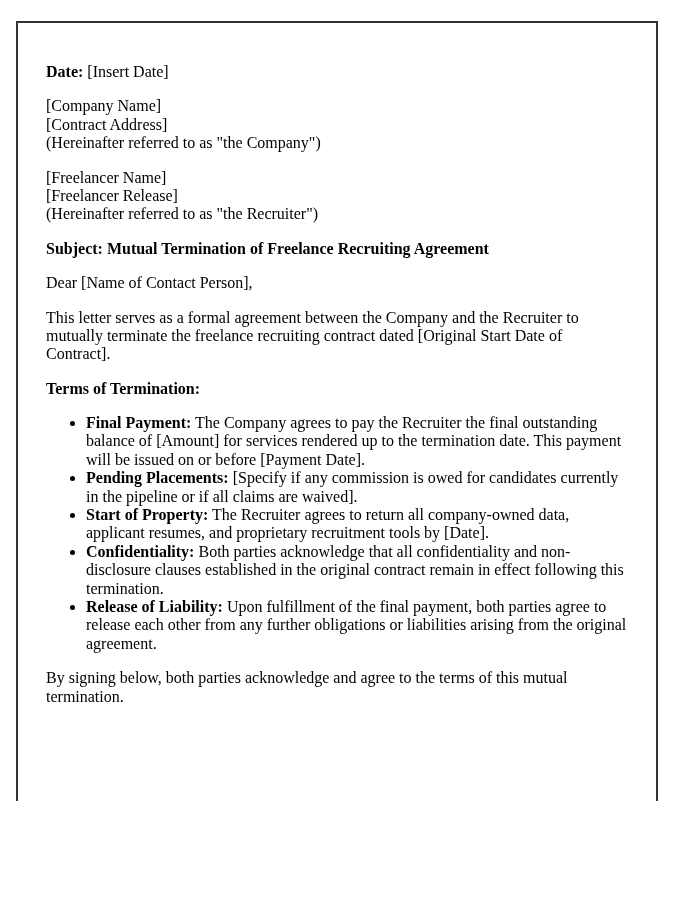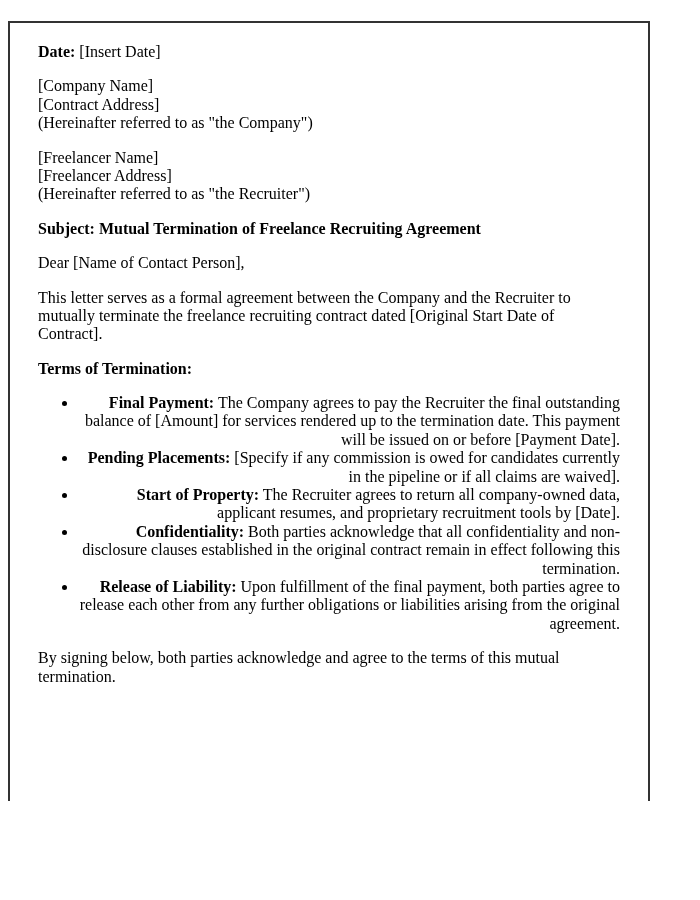--- a/index.html
+++ b/index.html
@@ -16,12 +16,12 @@
   }
   .letter {
     box-sizing: border-box;
-    margin: 21px 0 0 8px;
+    margin: 21px 0 0 16px;
     width: 642px;
     height: 780px;
     border: 2px solid #333333;
     border-bottom: none;
-    padding: 4px 28px 0 28px;
+    padding: 24px 28px 0 28px;
     overflow: hidden;
     font-size: 16px;
     line-height: 1.15;

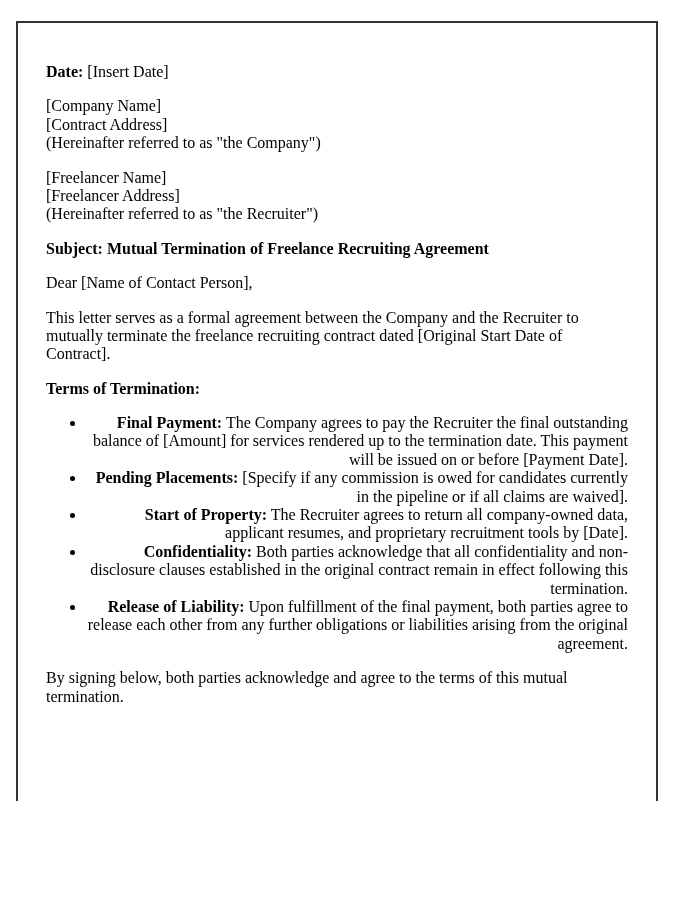--- a/index.html
+++ b/index.html
@@ -63,7 +63,7 @@
 
   <p>
     <span class="line">[Freelancer Name]</span>
-    <span class="line">[Freelancer Address]</span>
+    <span class="line">[Freelancer Release]</span>
     <span class="line">(Hereinafter referred to as "the Recruiter")</span>
   </p>
 

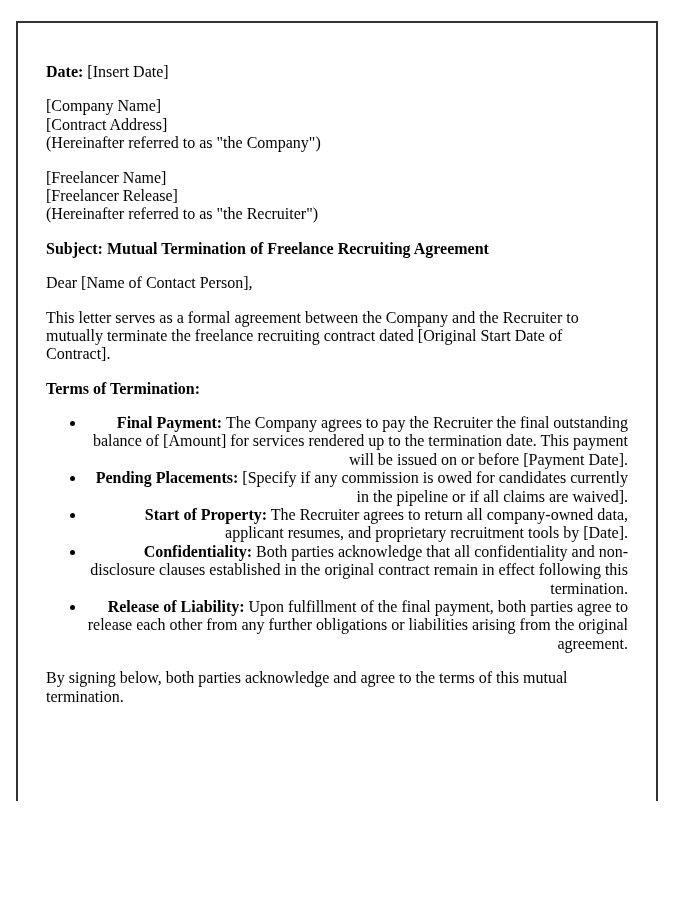--- a/index.html
+++ b/index.html
@@ -37,7 +37,6 @@
   .letter li {
     margin: 0;
     padding: 0;
-    text-align: right;
   }
   .b {
     font-weight: bold;

